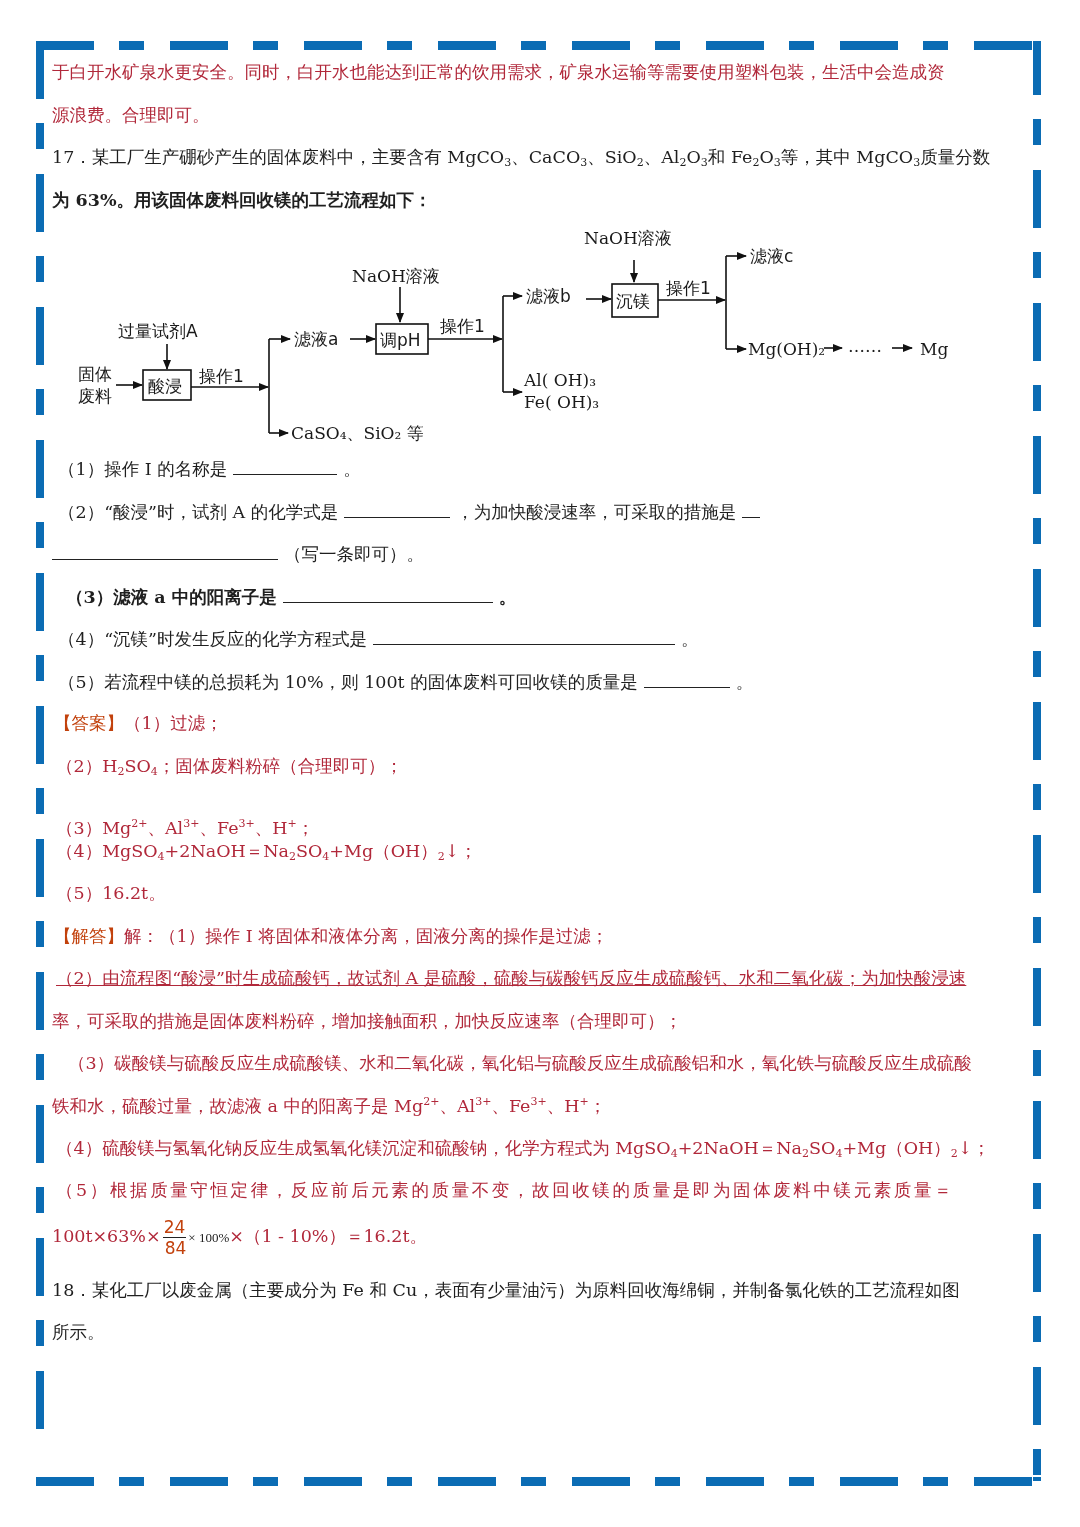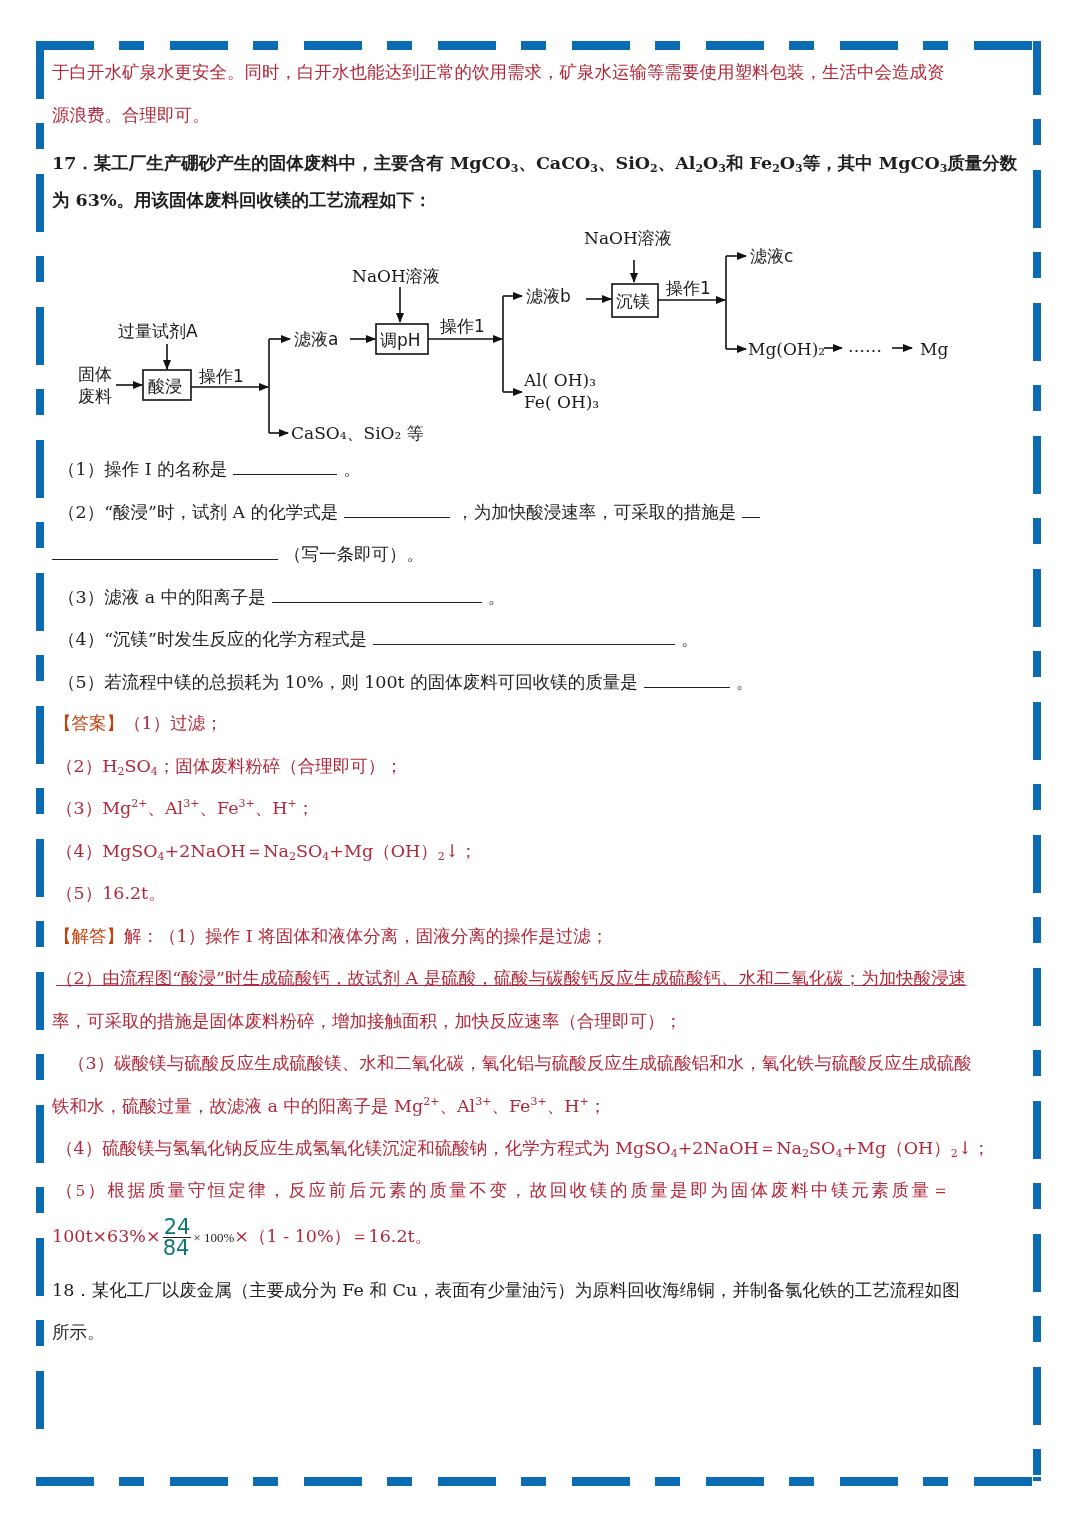--- a/index.html
+++ b/index.html
@@ -46,7 +46,7 @@
 <div class="line red" style="top:60px;">于白开水矿泉水更安全。同时，白开水也能达到正常的饮用需求，矿泉水运输等需要使用塑料包装，生活中会造成资</div>
 <div class="line red" style="top:103px;">源浪费。合理即可。</div>
 
-<div class="line black" style="top:151px;font-weight:bold;">
+<div class="line black" style="top:145px;">
   <span>17．某工厂生产硼砂产生的固体废料中，主要含有 MgCO</span><sub>3</sub><span>、CaCO</span><sub>3</sub><span>、SiO</span><sub>2</sub><span>、Al</span><sub>2</sub><span>O</span><sub>3</sub><span>和 Fe</span><sub>2</sub><span>O</span><sub>3</sub><span>等，其中 MgCO</span><sub>3</sub><span>质量分数</span>
 </div>
 <div class="line black" style="top:188px;font-weight:bold;">为 63%。用该固体废料回收镁的工艺流程如下：</div>

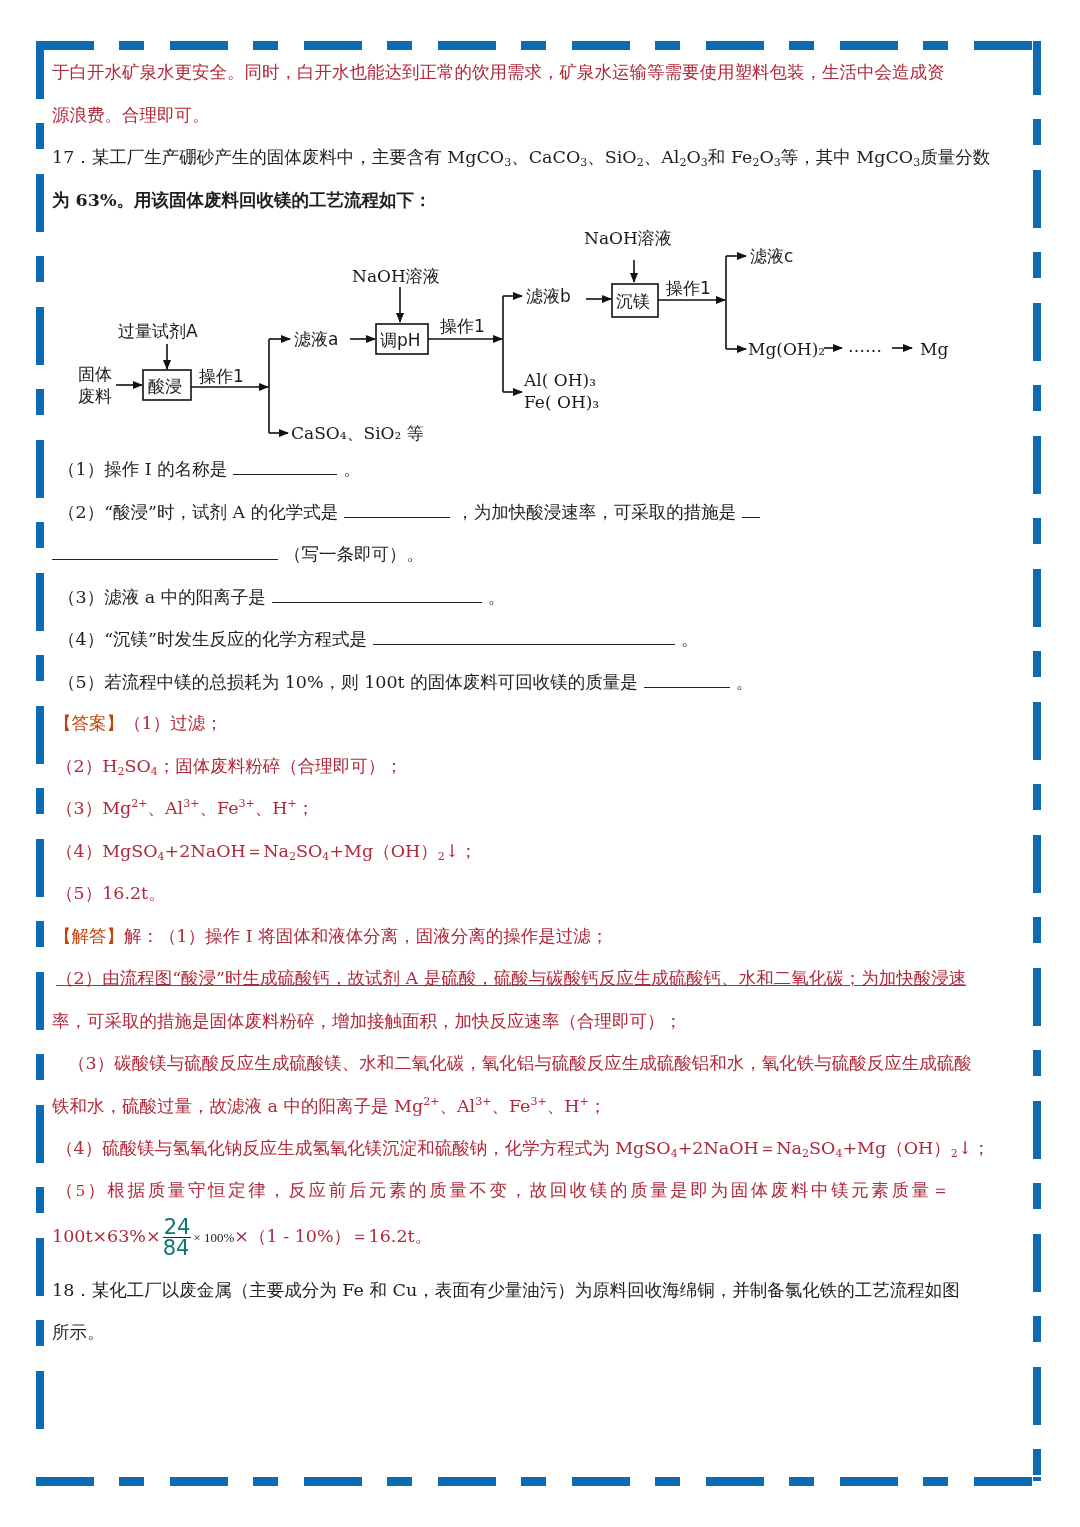--- a/index.html
+++ b/index.html
@@ -121,7 +121,7 @@
 <div class="line black" style="top:541px;">
   <span class="blank" style="width:226px; margin-left:0;"></span><span>（写一条即可）。</span>
 </div>
-<div class="line black" style="top:584px; left:58px;">
+<div class="line black" style="top:584px; left:66px;font-weight:bold;">
   <span>（3）滤液 a 中的阳离子是</span><span class="blank" style="width:210px;"></span><span>。</span>
 </div>
 <div class="line black" style="top:626px; left:58px;">

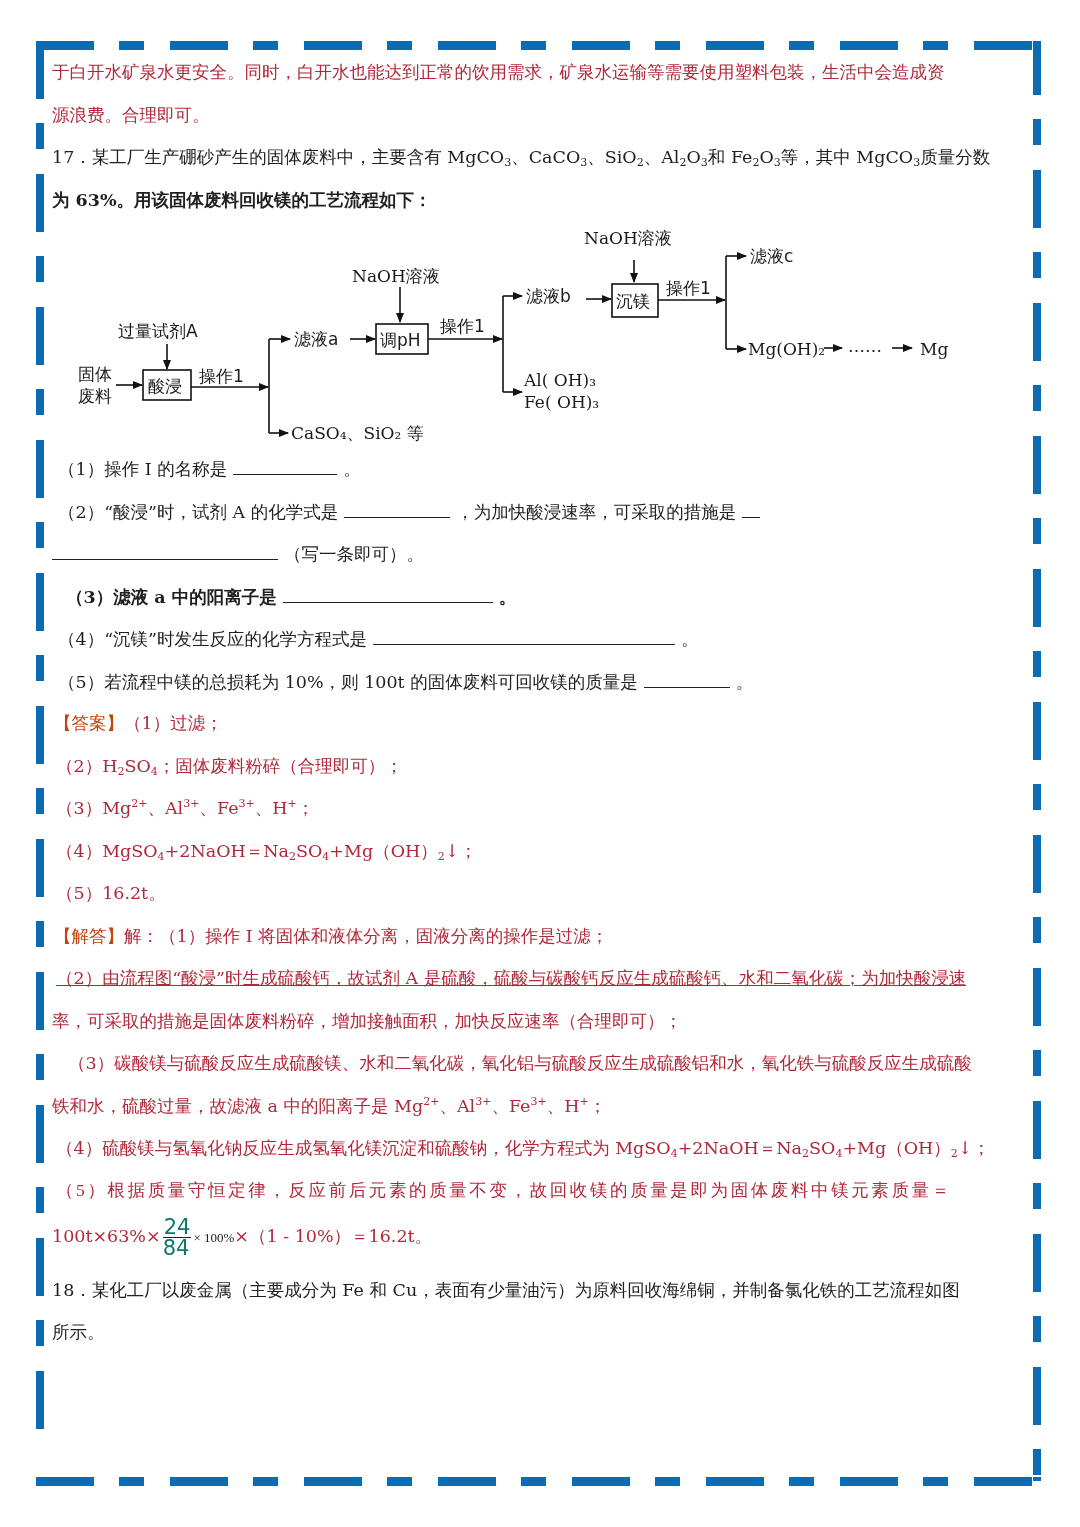--- a/index.html
+++ b/index.html
@@ -137,7 +137,7 @@
 <div class="line red" style="top:754px; left:56px;">
   <span>（2）H</span><sub>2</sub><span>SO</span><sub>4</sub><span>；固体废料粉碎（合理即可）；</span>
 </div>
-<div class="line red" style="top:796px; left:56px;">
+<div class="line red" style="top:816px; left:56px;">
   <span>（3）Mg</span><sup>2+</sup><span>、Al</span><sup>3+</sup><span>、Fe</span><sup>3+</sup><span>、H</span><sup>+</sup><span>；</span>
 </div>
 <div class="line red" style="top:839px; left:56px;">

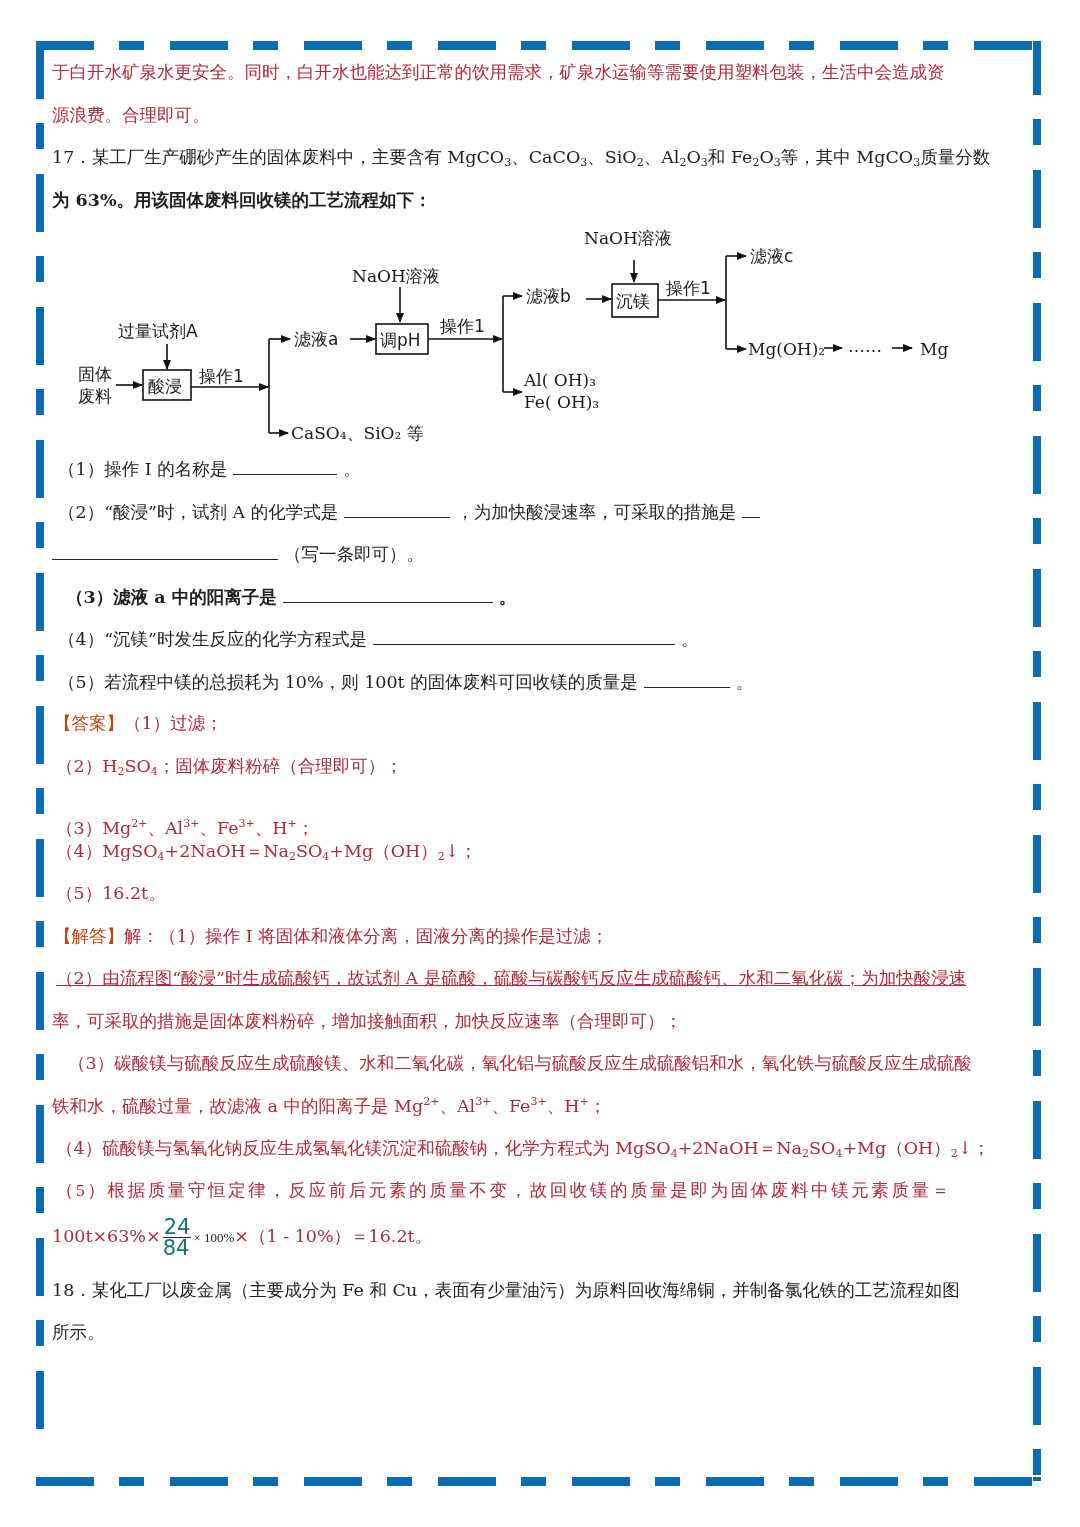--- a/index.html
+++ b/index.html
@@ -157,7 +157,7 @@
 <div class="line red" style="top:1136px; left:56px;">
   <span>（4）硫酸镁与氢氧化钠反应生成氢氧化镁沉淀和硫酸钠，化学方程式为 MgSO</span><sub>4</sub><span>+2NaOH＝Na</span><sub>2</sub><span>SO</span><sub>4</sub><span>+Mg（OH）</span><sub>2</sub><span>↓；</span>
 </div>
-<div class="line red" style="top:1178px; left:56px; letter-spacing:2.6px;font-family:Liberation Serif, serif;">（5）根据质量守恒定律，反应前后元素的质量不变，故回收镁的质量是即为固体废料中镁元素质量＝</div>
+<div class="line red" style="top:1178px; left:56px; letter-spacing:2.6px;">（5）根据质量守恒定律，反应前后元素的质量不变，故回收镁的质量是即为固体废料中镁元素质量＝</div>
 <div class="line red" style="top:1214px; line-height:44px;">
   <span>100t×63%×</span><span class="frac"><span class="num">24</span><span class="den">84</span></span><span class="sans-black">× 100%</span><span>×（1 - 10%）＝16.2t。</span>
 </div>

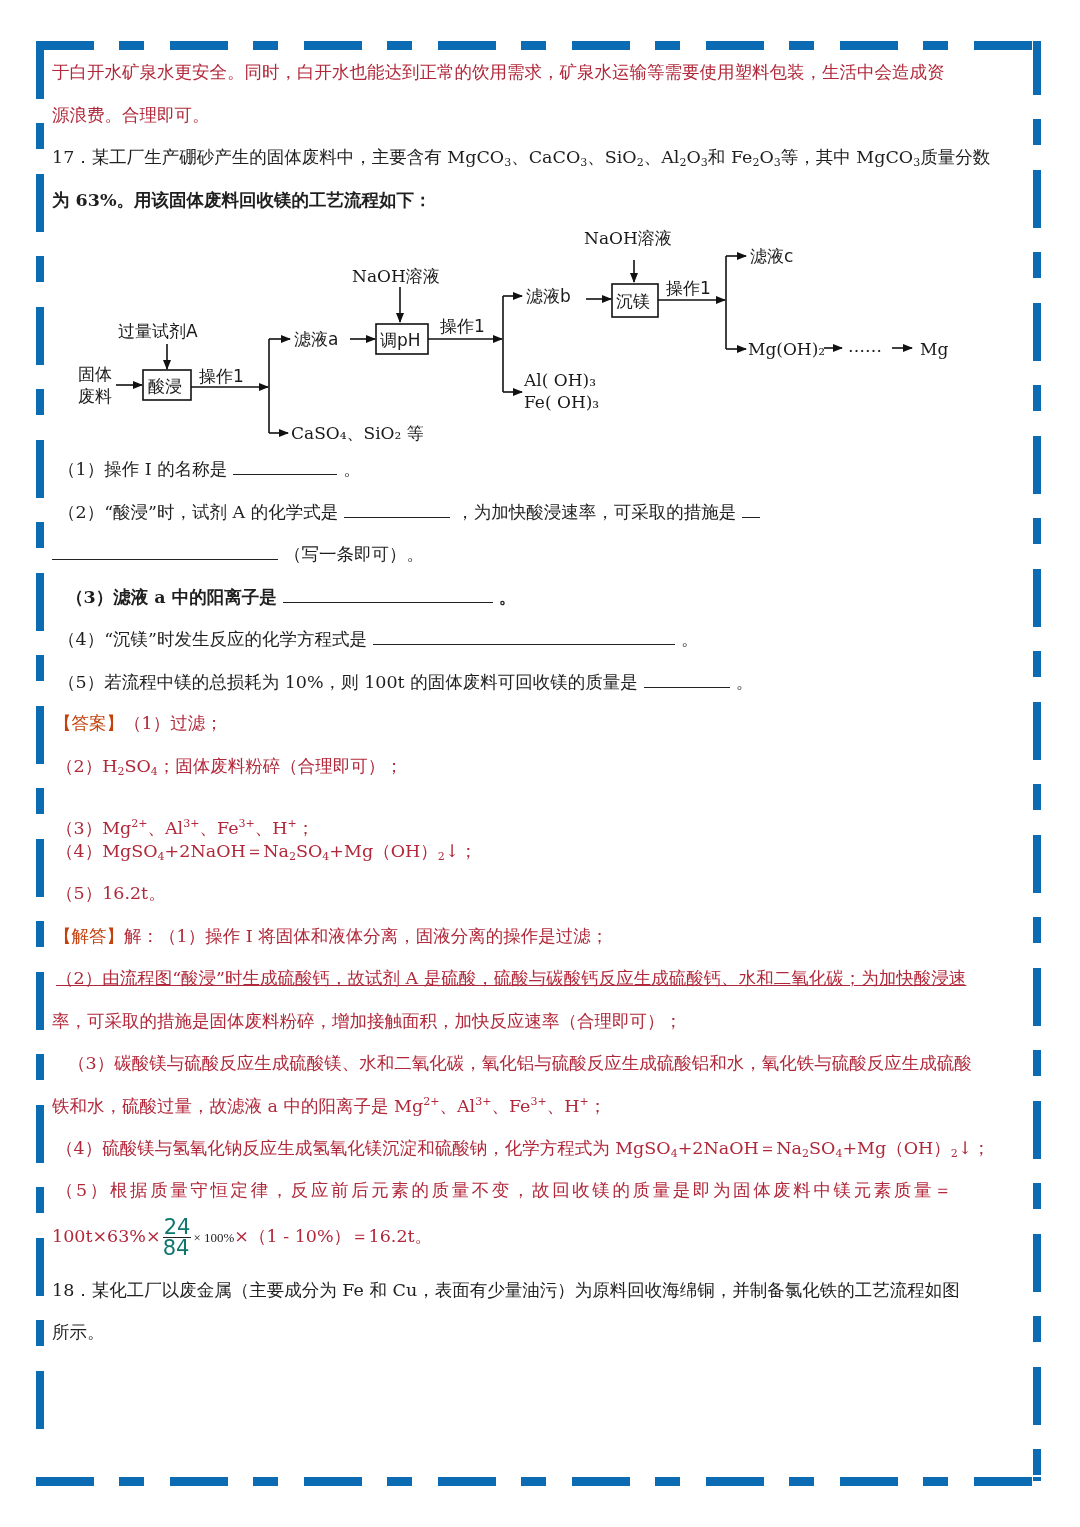--- a/index.html
+++ b/index.html
@@ -25,7 +25,7 @@
   .blank { display: inline-block; border-bottom: 1.3px solid #222; height: 18px; vertical-align: baseline; margin: 0 6px; }
   sub { font-size: 11px; vertical-align: -3px; line-height: 0; }
   sup { font-size: 11px; vertical-align: 7px; line-height: 0; }
-  .frac { display: inline-block; vertical-align: middle; text-align: left; font-family: "DejaVu Sans", sans-serif; color: #0f766e; font-size: 21px; line-height: 20px; margin: 0 2px; }
+  .frac { display: inline-block; vertical-align: middle; text-align: right; font-family: "DejaVu Sans", sans-serif; color: #c2410c; font-size: 17px; line-height: 20px; margin: 0 2px; }
   .frac .num { display: block; border-bottom: 1.3px solid #222; padding: 0 1px; }
   .frac .den { display: block; }
   .sans-black { font-family: Liberation Serif, serif; color: #222; font-size: 13px; }

